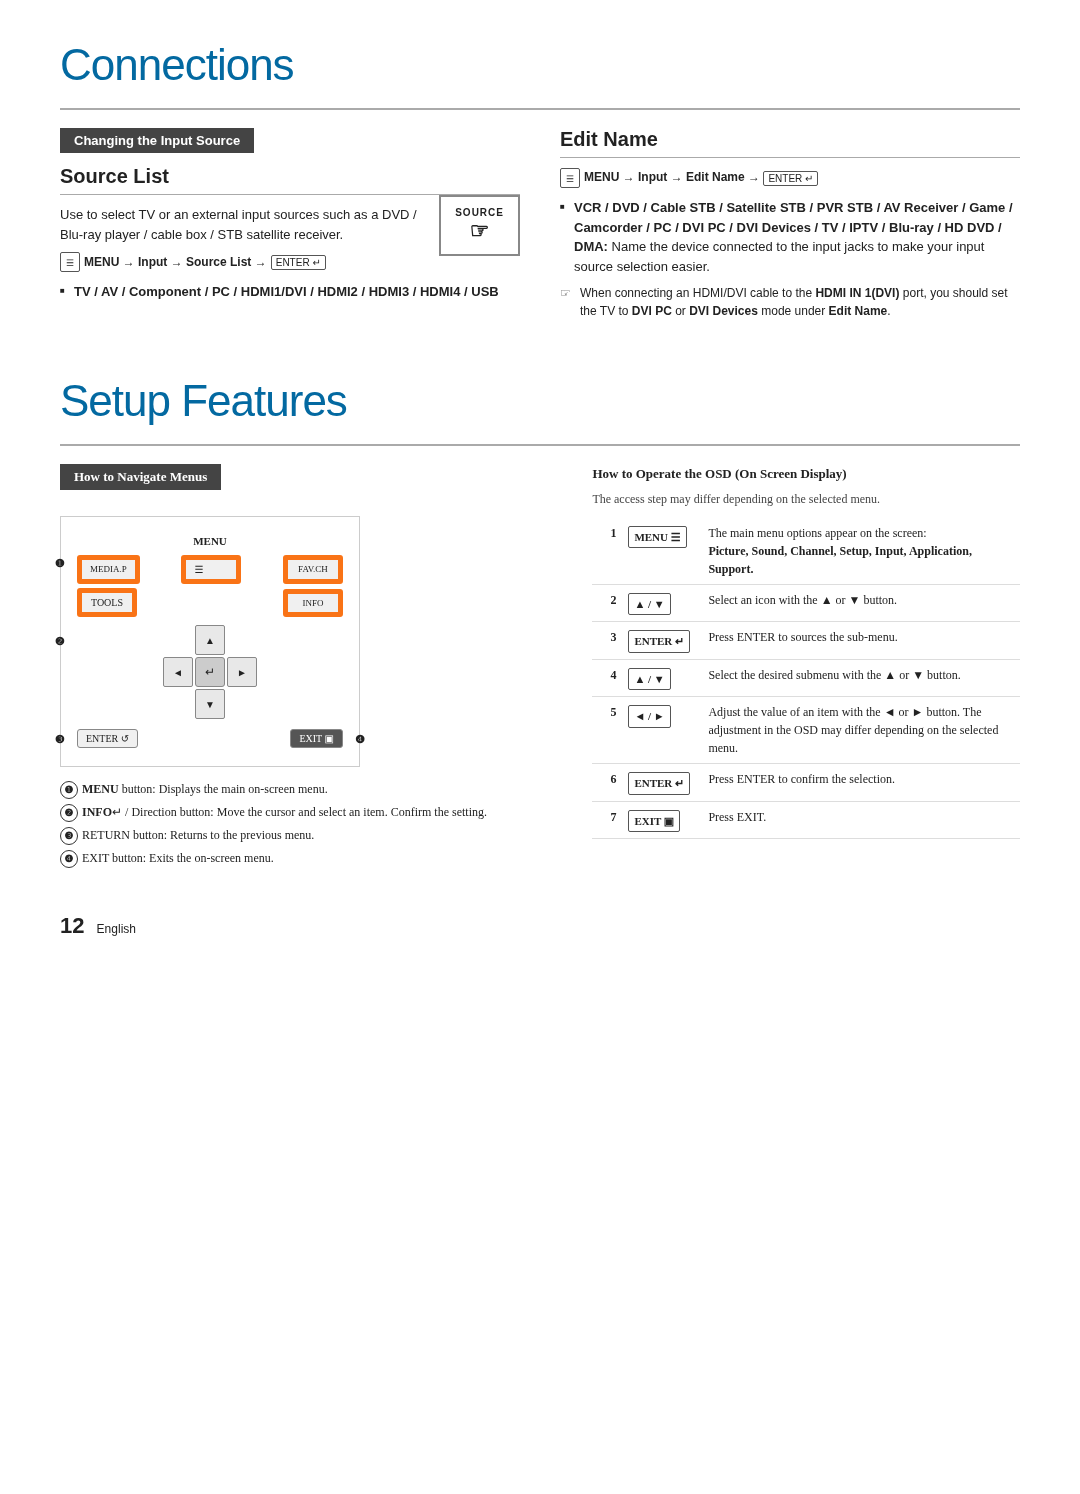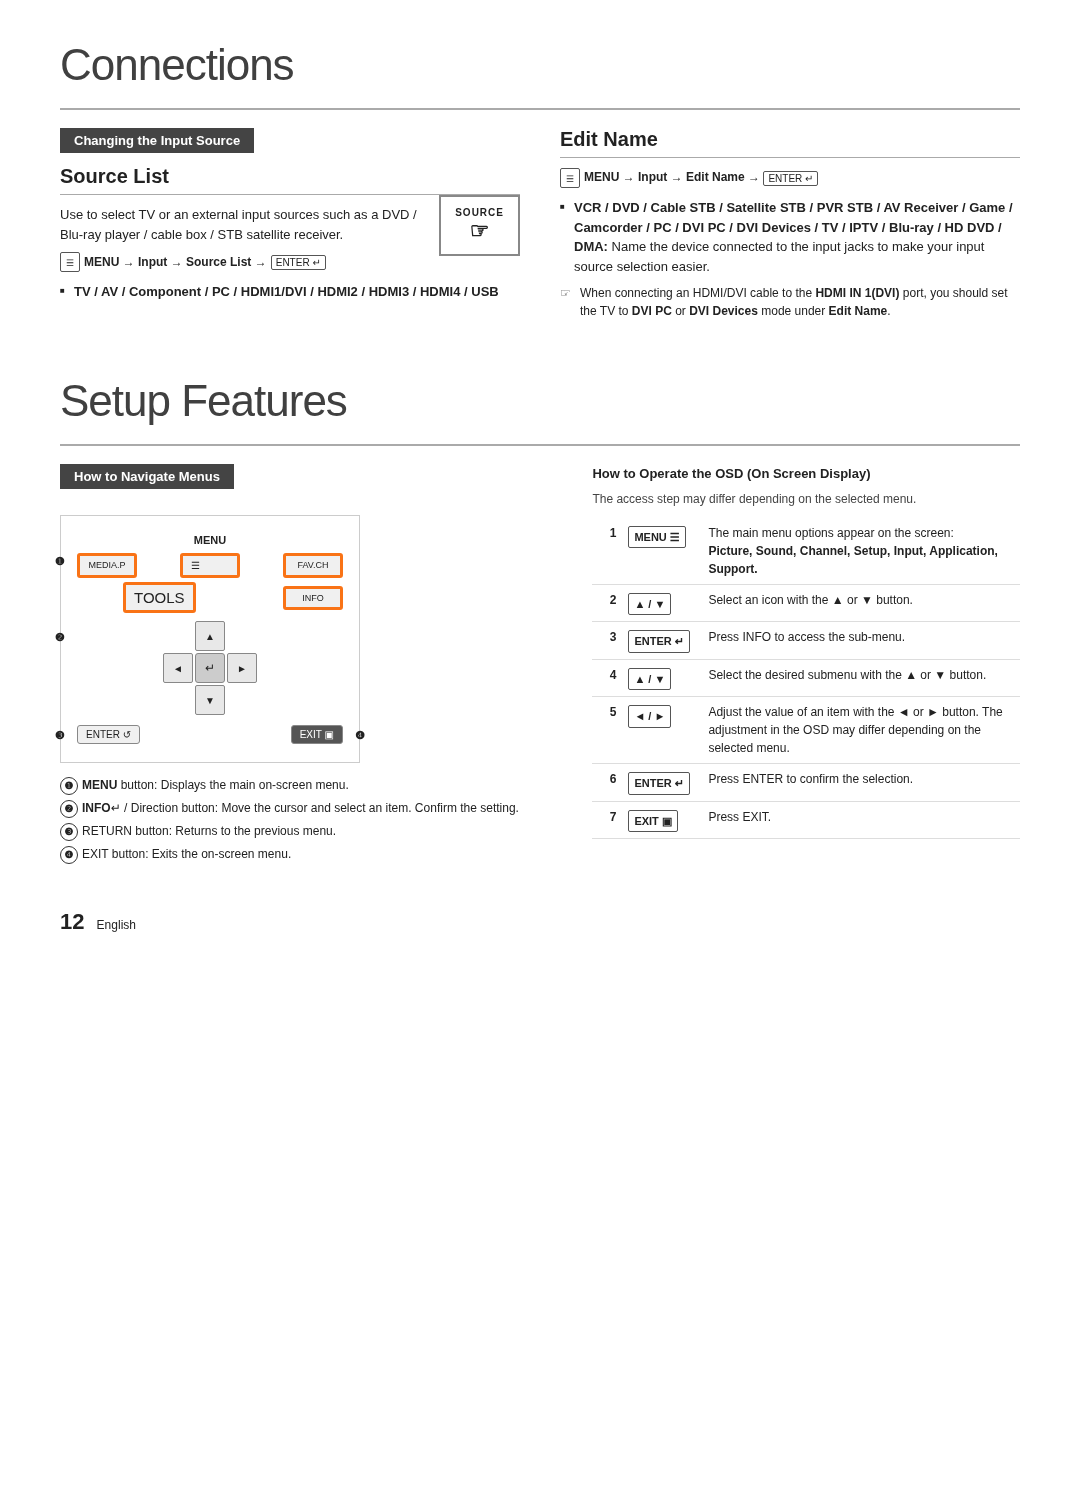--- a/index.html
+++ b/index.html
@@ -15,7 +15,7 @@
     h1.section-title {
       font-size: 44px;
       font-weight: 300;
-      color: #404040;
+      color: #0369a1;
       margin-bottom: 18px;
       letter-spacing: -1px;
     }

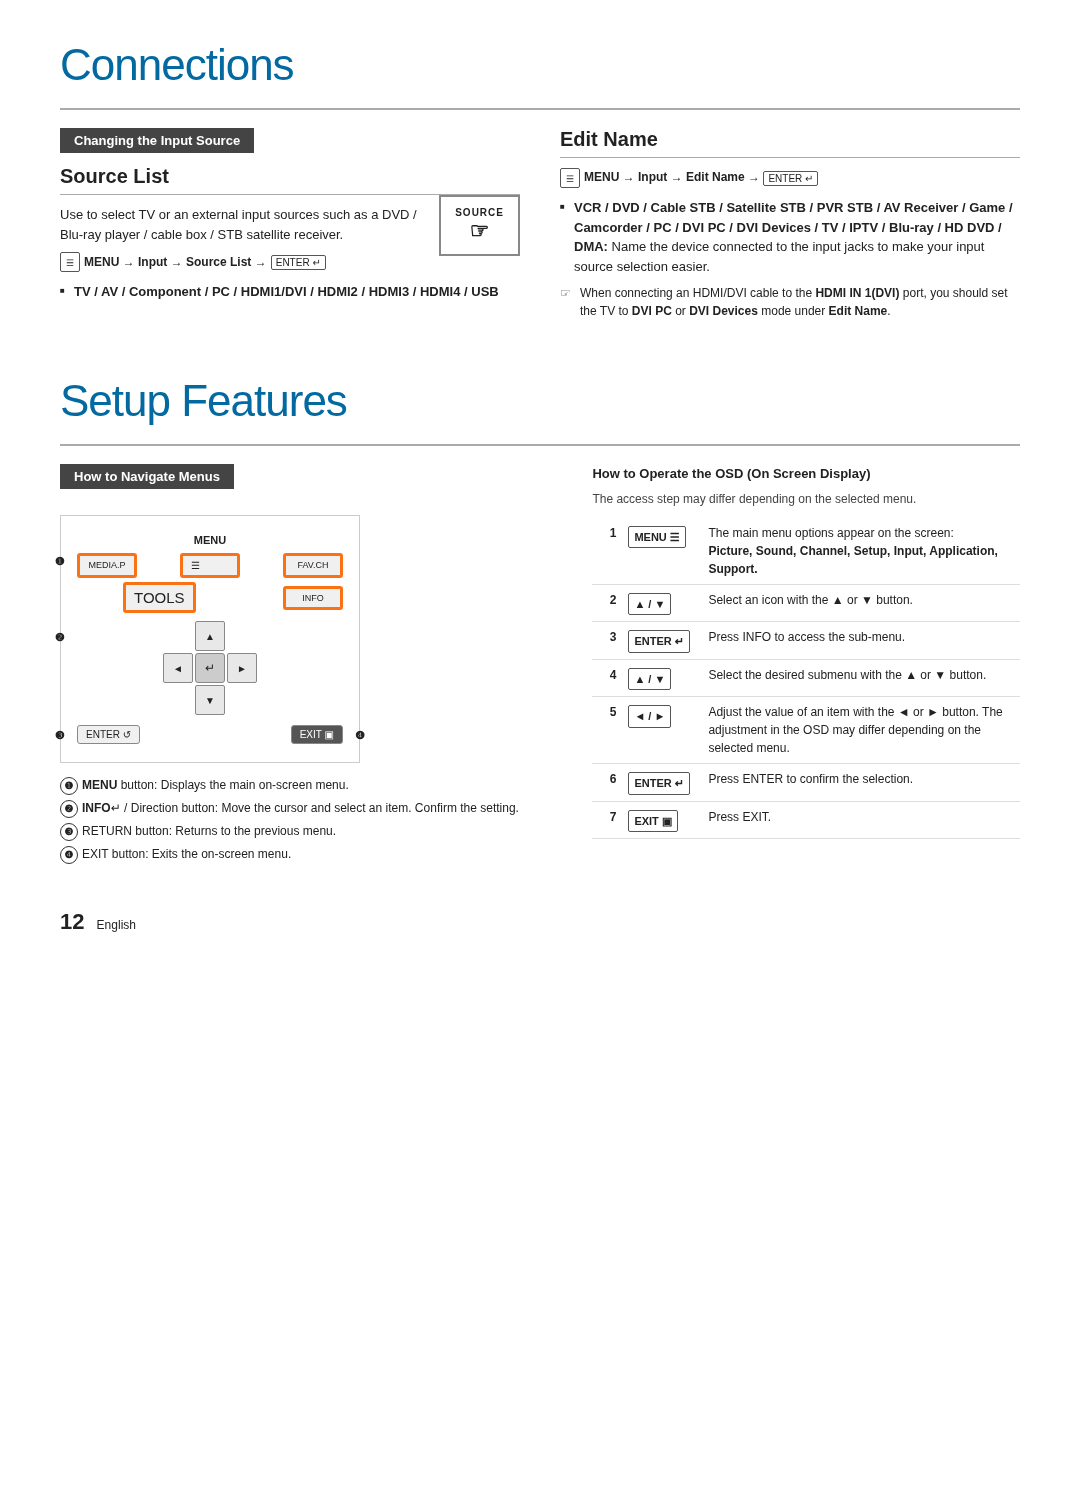--- a/index.html
+++ b/index.html
@@ -132,6 +132,7 @@
       display: flex;
       gap: 62px;
       margin-top: 10px;
+      font-family: Liberation Serif, serif;
     }
     .nav-left { flex: 1.1; }
     .nav-right { flex: 1; }

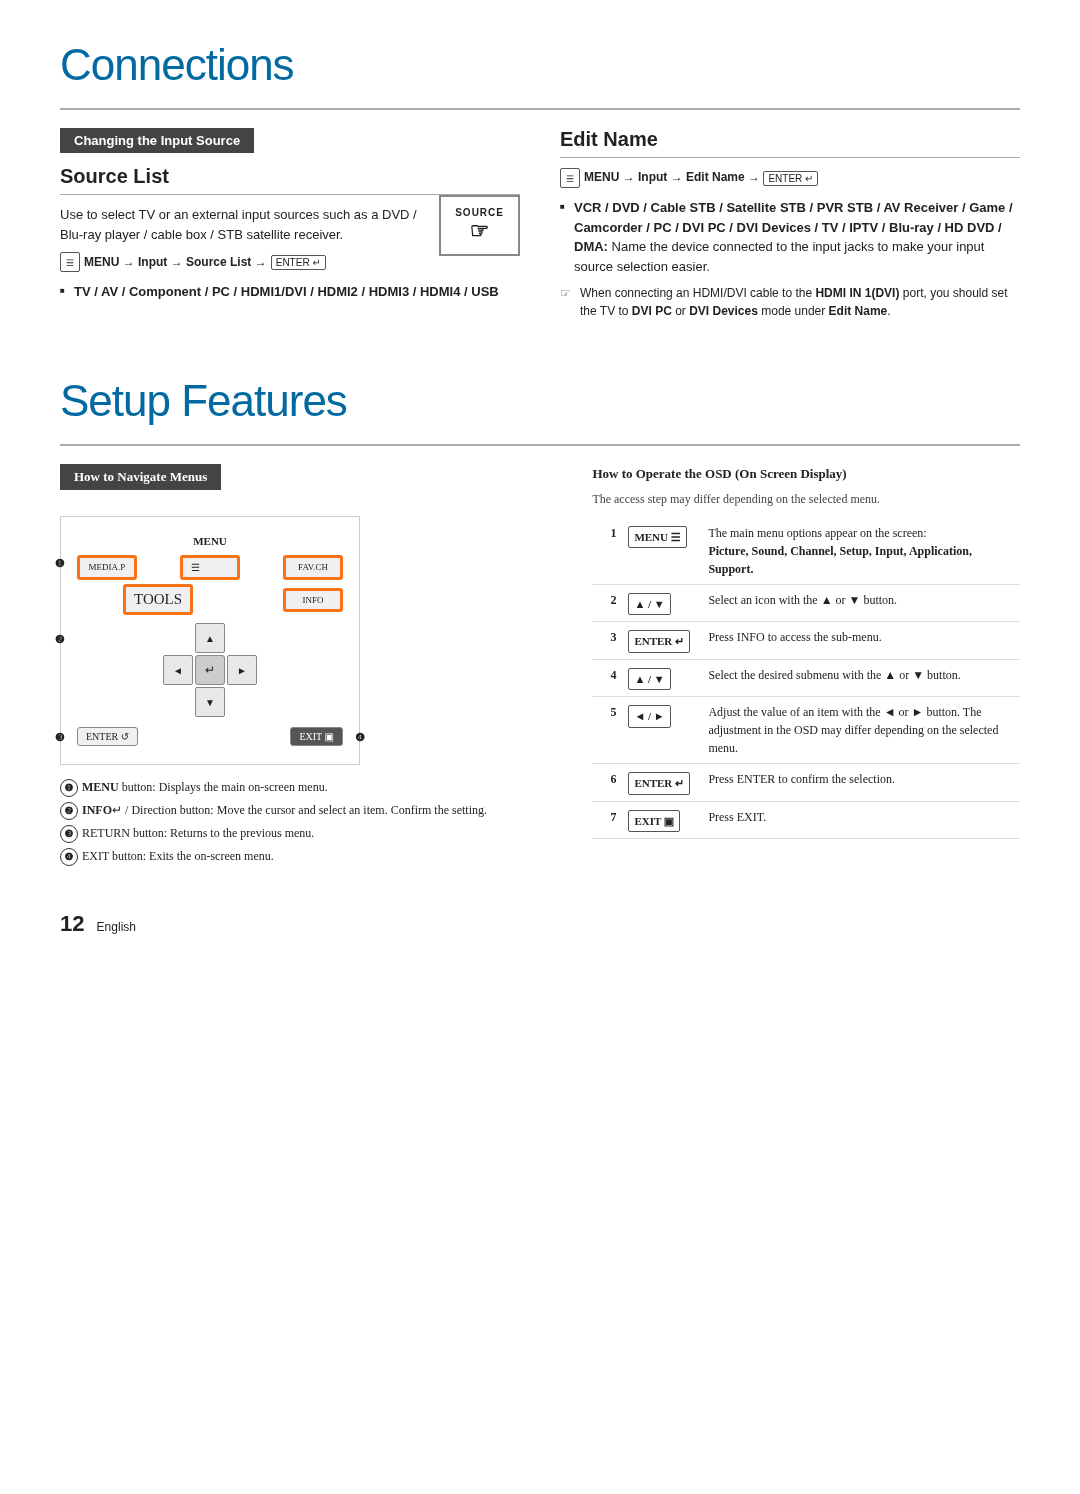--- a/index.html
+++ b/index.html
@@ -145,7 +145,7 @@
       max-width: 300px;
     }
     .remote-btn {
-      border: 3px solid #f97316;
+      border: 5px solid #f97316;
       background: #f0f0f0;
       padding: 4px 8px;
       font-size: 10px;

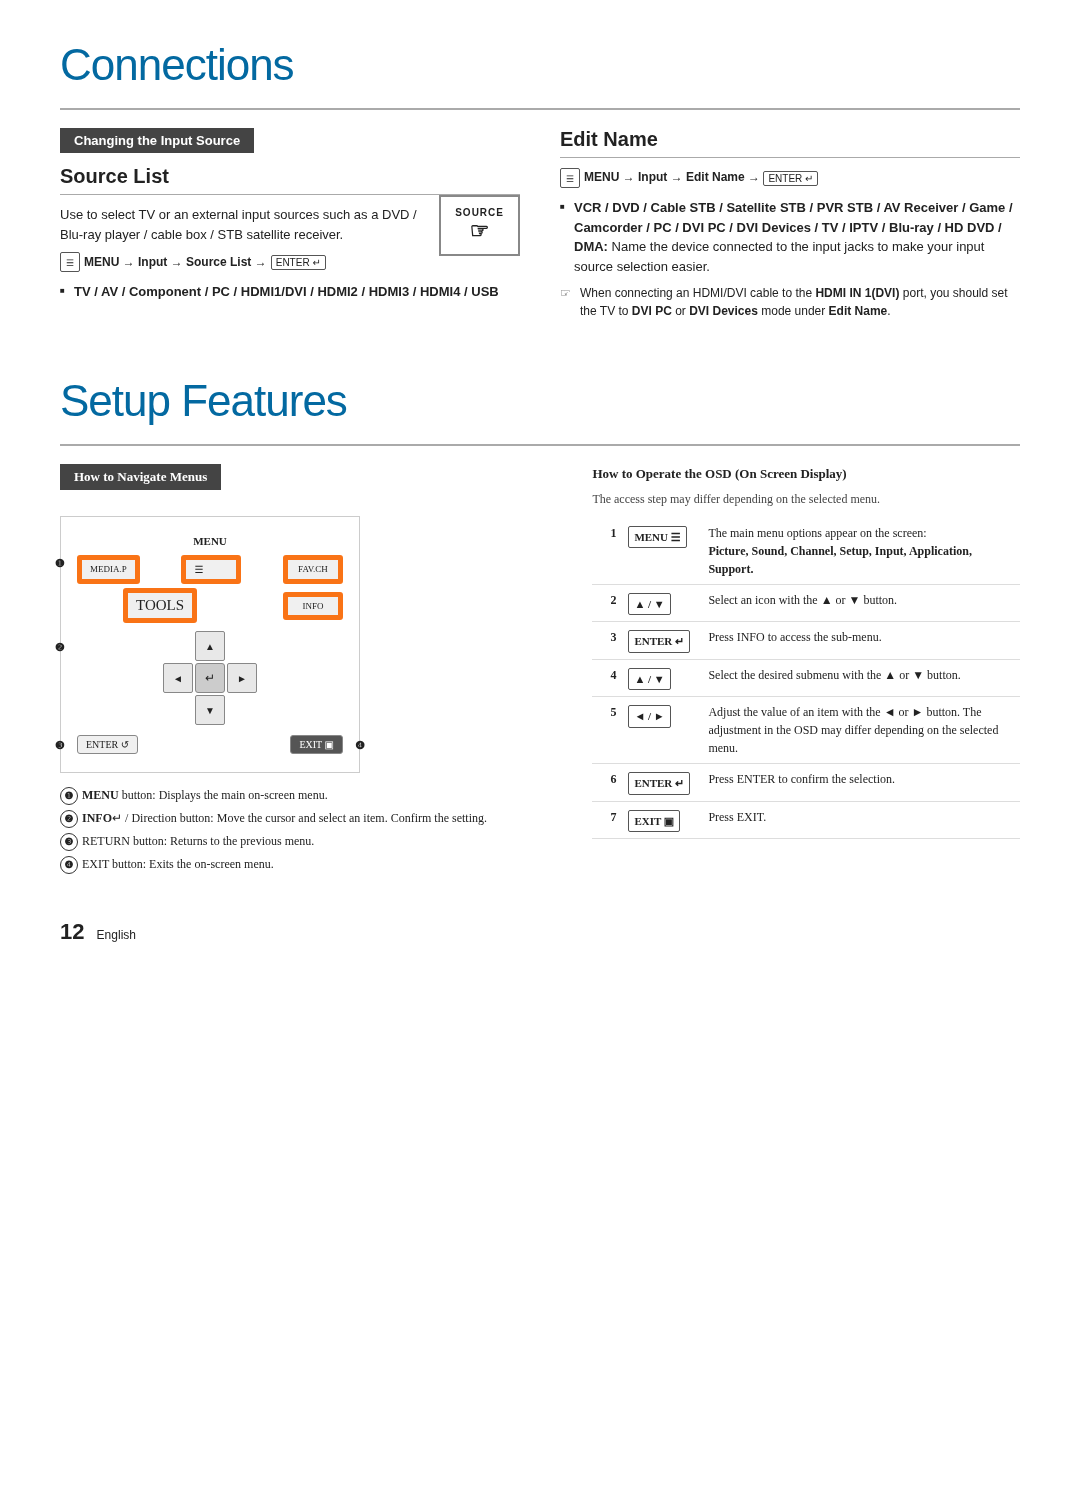--- a/index.html
+++ b/index.html
@@ -361,7 +361,7 @@
           </div>
         </div>
         <div style="display:flex;justify-content:space-between;margin:4px 0;align-items:center;">
-          <div class="remote-btn" style="font-size:15px;margin-left:46px;">TOOLS</div>
+          <div class="remote-btn" style="font-size:10px;">TOOLS</div>
           <div></div>
           <div class="remote-btn" style="font-size:9px;">INFO</div>
         </div>

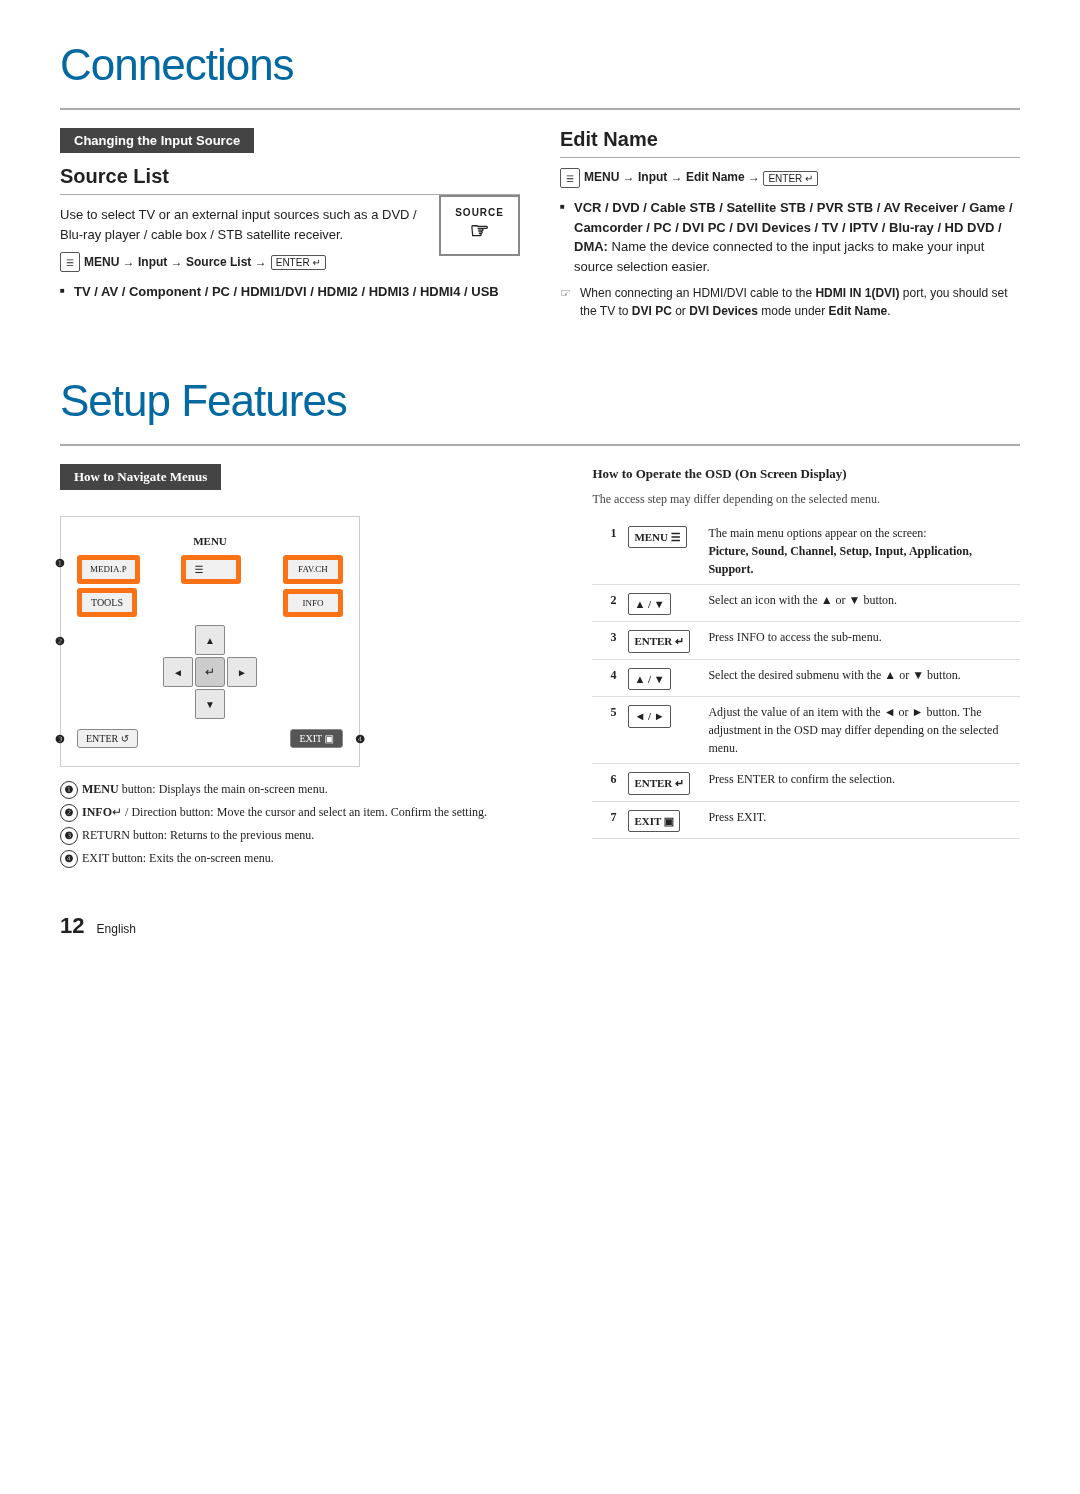--- a/index.html
+++ b/index.html
@@ -434,7 +434,7 @@
             <tr>
               <td class="osd-num">3</td>
               <td style="width: 80px; padding-top: 8px;"><span class="osd-key">ENTER ↵</span></td>
-              <td class="osd-desc">Press INFO to access the sub-menu.</td>
+              <td class="osd-desc">Press ENTER to sources the sub-menu.</td>
             </tr>
             <tr>
               <td class="osd-num">4</td>

